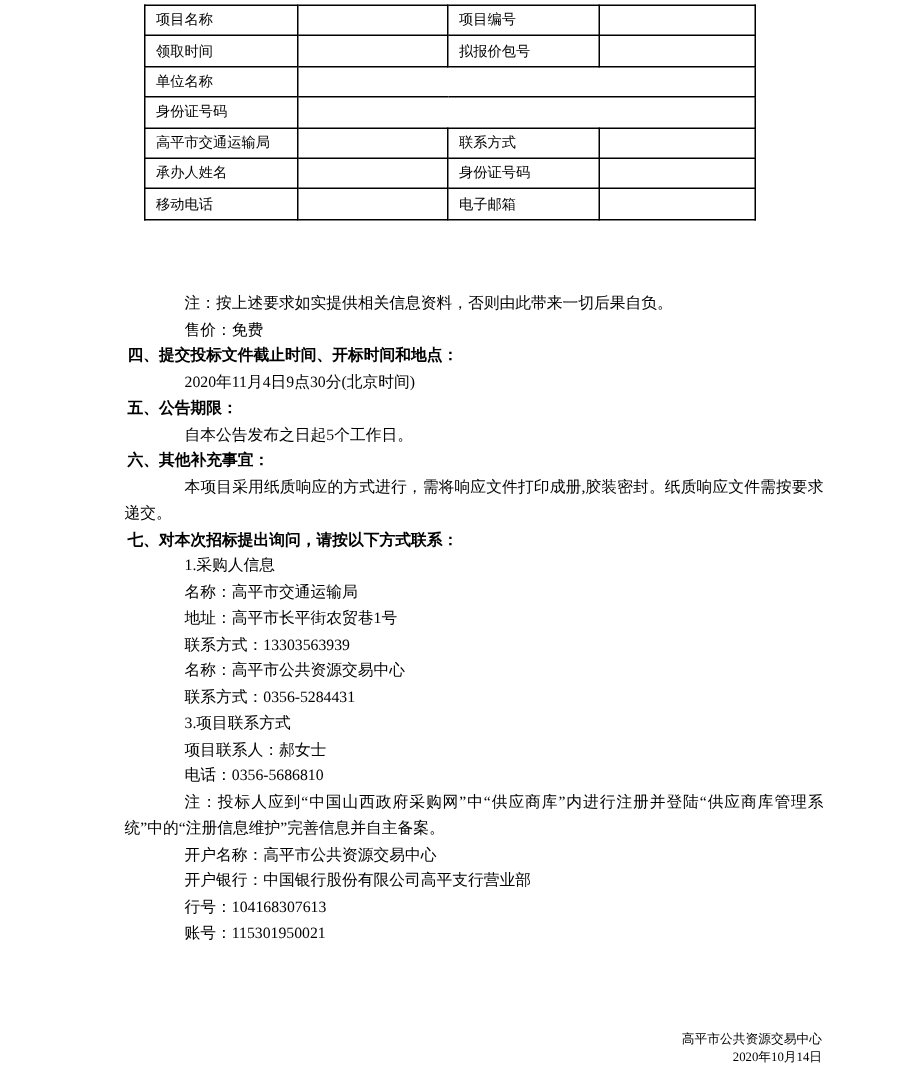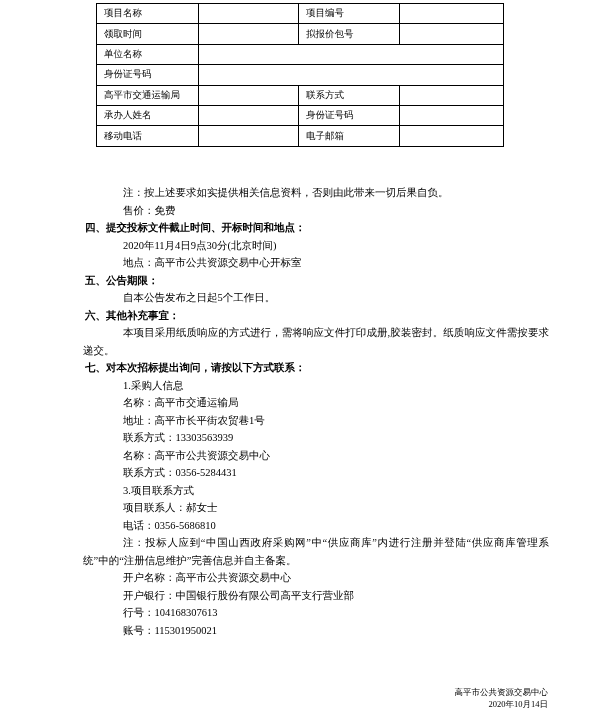--- a/index.html
+++ b/index.html
@@ -31,7 +31,7 @@
   
   .content {
     position:absolute;
-    top:184px; left:83px;
+    top:194px; left:83px;
     width:466px;
     font-size:10.5px;
     line-height:17.5px;

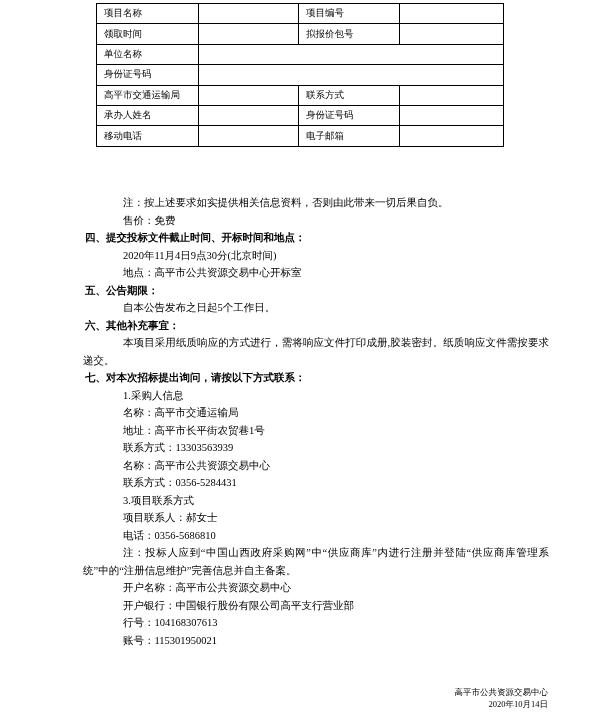--- a/index.html
+++ b/index.html
@@ -114,7 +114,6 @@
 
     <p class="ln heading">四、提交投标文件截止时间、开标时间和地点：</p>
     <p class="ln ind gap6">2020年11月4日9点30分(北京时间)</p>
-    <p class="ln ind">地点：高平市公共资源交易中心开标室</p>
 
     <p class="ln heading">五、公告期限：</p>
     <p class="ln ind">自本公告发布之日起5个工作日。</p>

